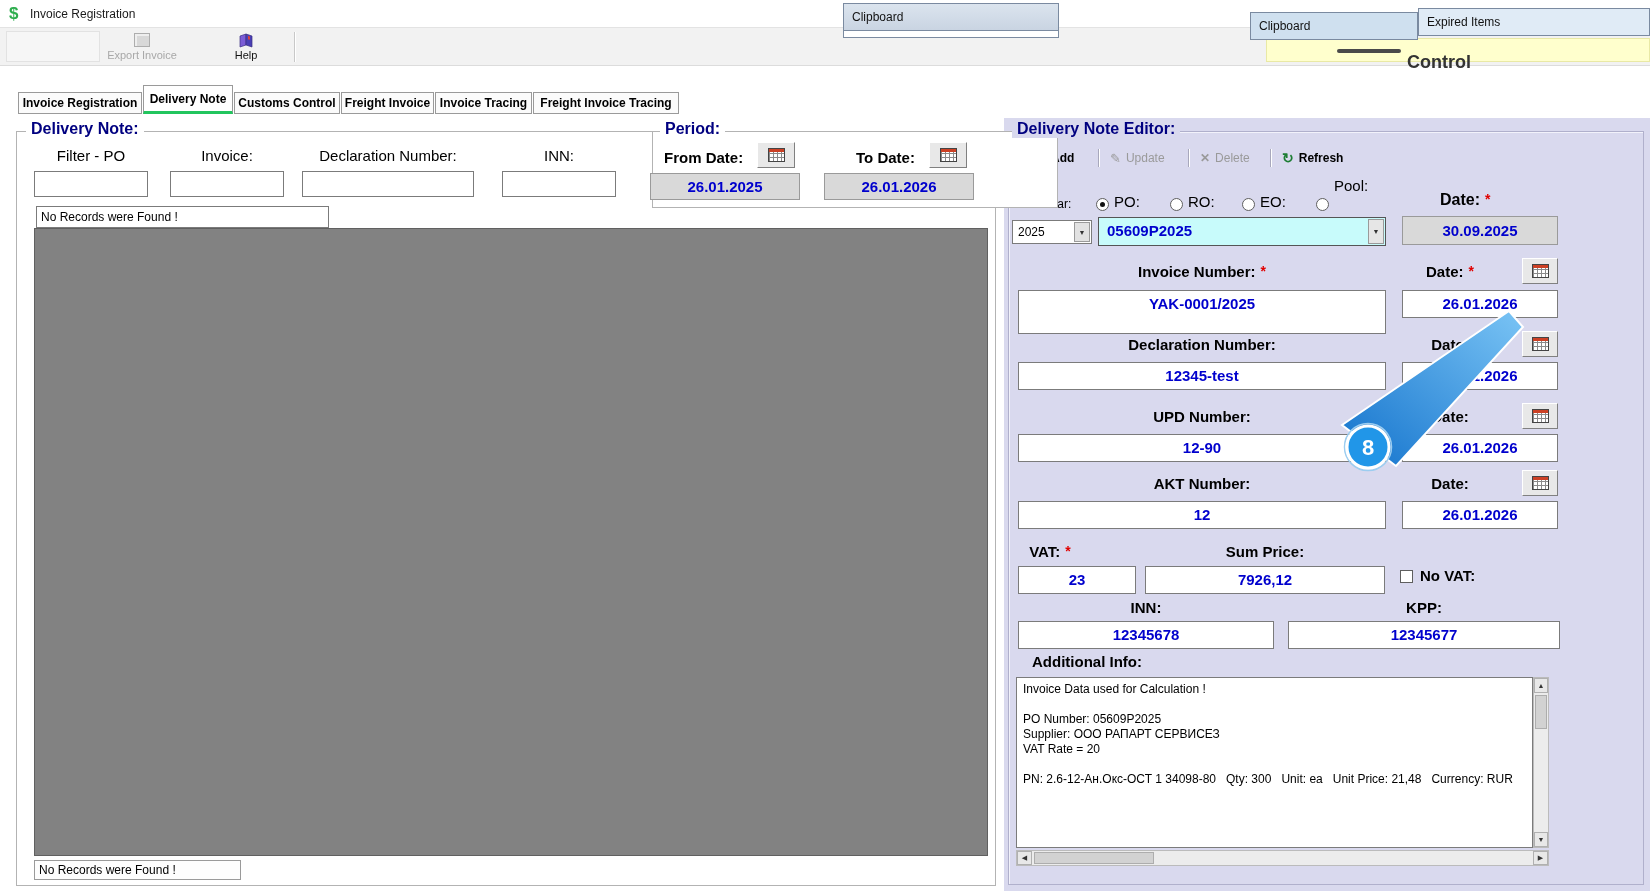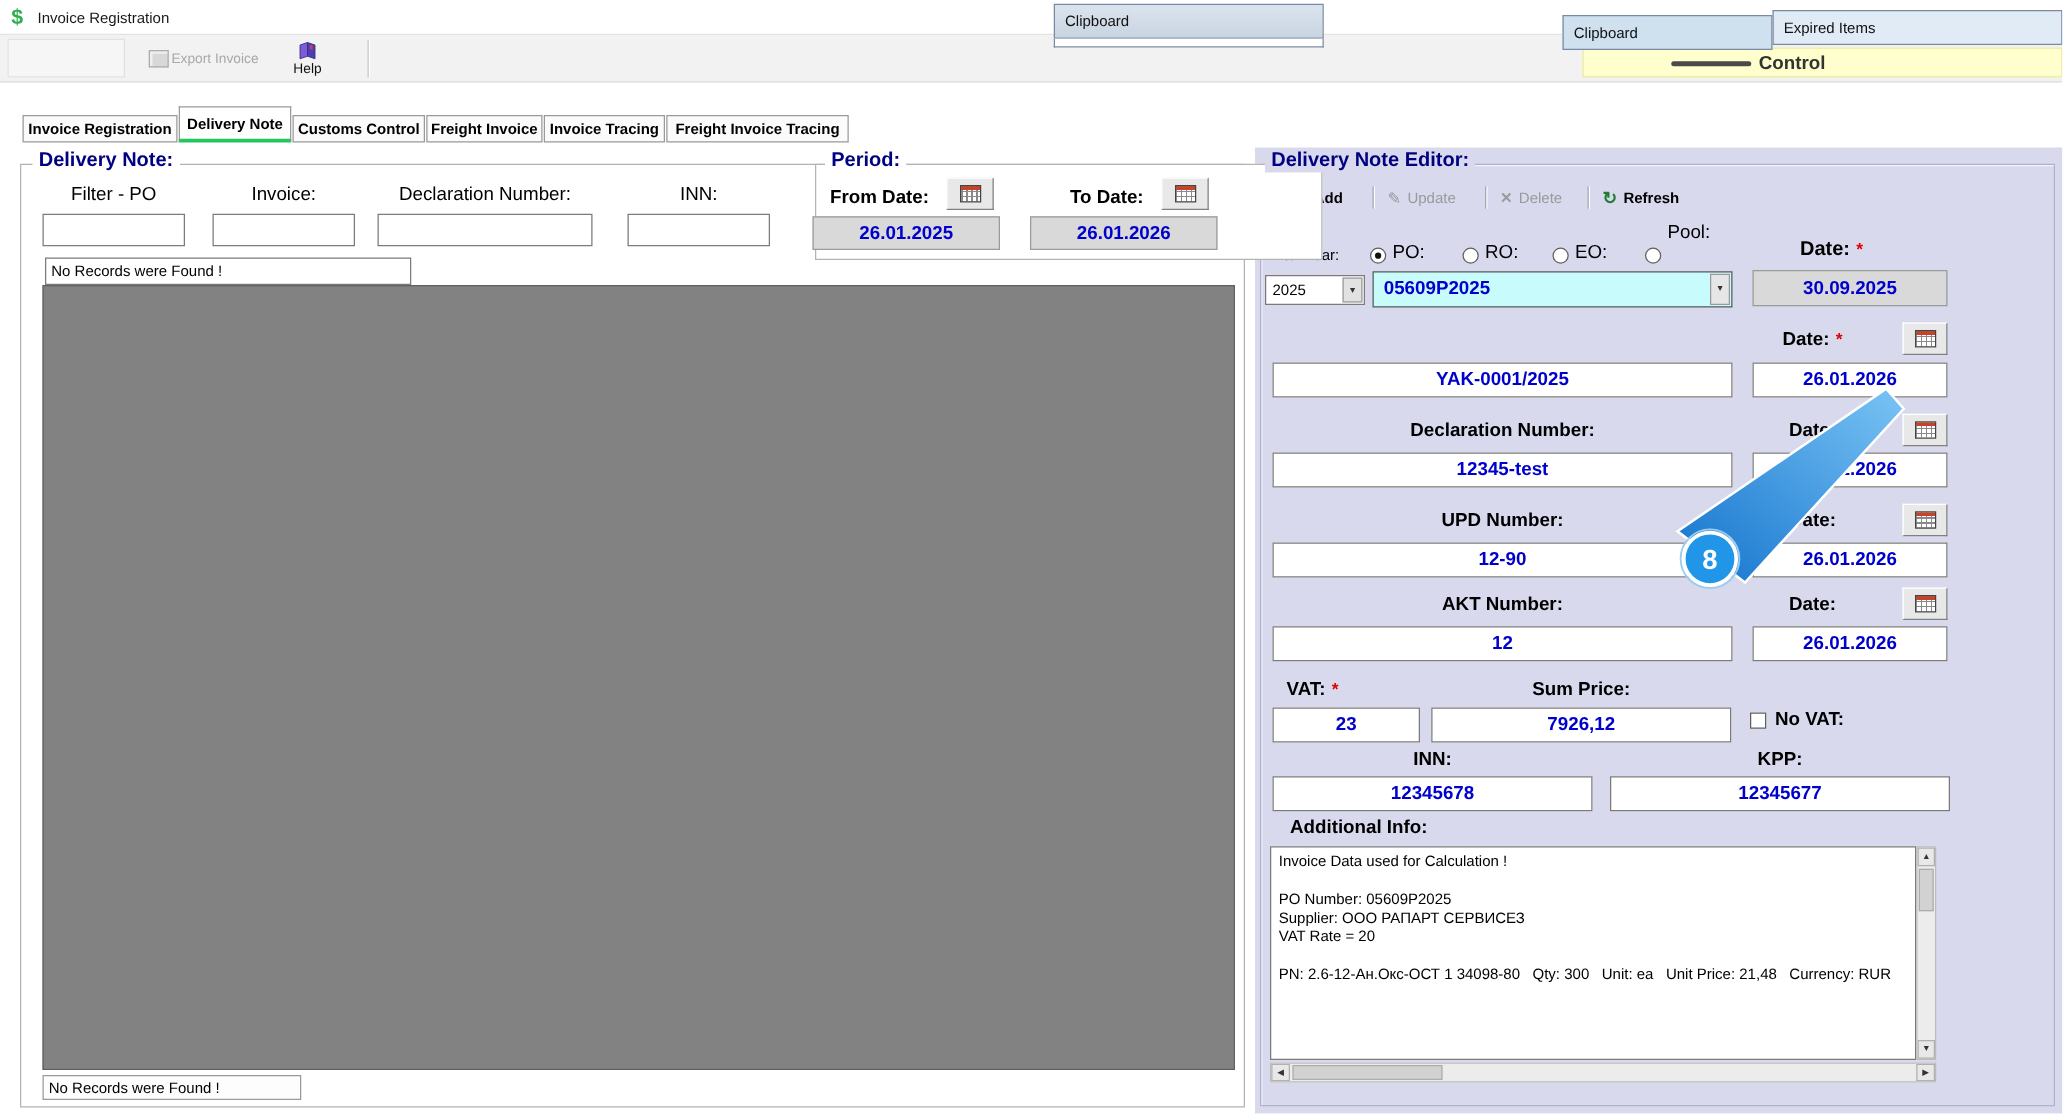--- a/index.html
+++ b/index.html
@@ -56,7 +56,7 @@
 
   <div class="abs" style="left:0;top:28px;width:1650px;height:38px;background:#f2f2f2;border-bottom:1px solid #dcdcdc;">
     <div class="abs" style="left:6px;top:3px;width:94px;height:31px;border:1px solid #e2e2e2;background:#f6f6f6;"></div>
-    <div class="abs" style="left:117px;top:1px;width:92px;height:36px;display:flex;flex-direction:row;align-items:center;justify-content:center;gap:2px;">
+    <div class="abs" style="left:96px;top:1px;width:92px;height:36px;display:flex;flex-direction:column;align-items:center;justify-content:center;gap:2px;">
       <span class="export-ico"></span>
       <span style="font-size:11px;color:#a8a8a8;">Export Invoice</span>
     </div>

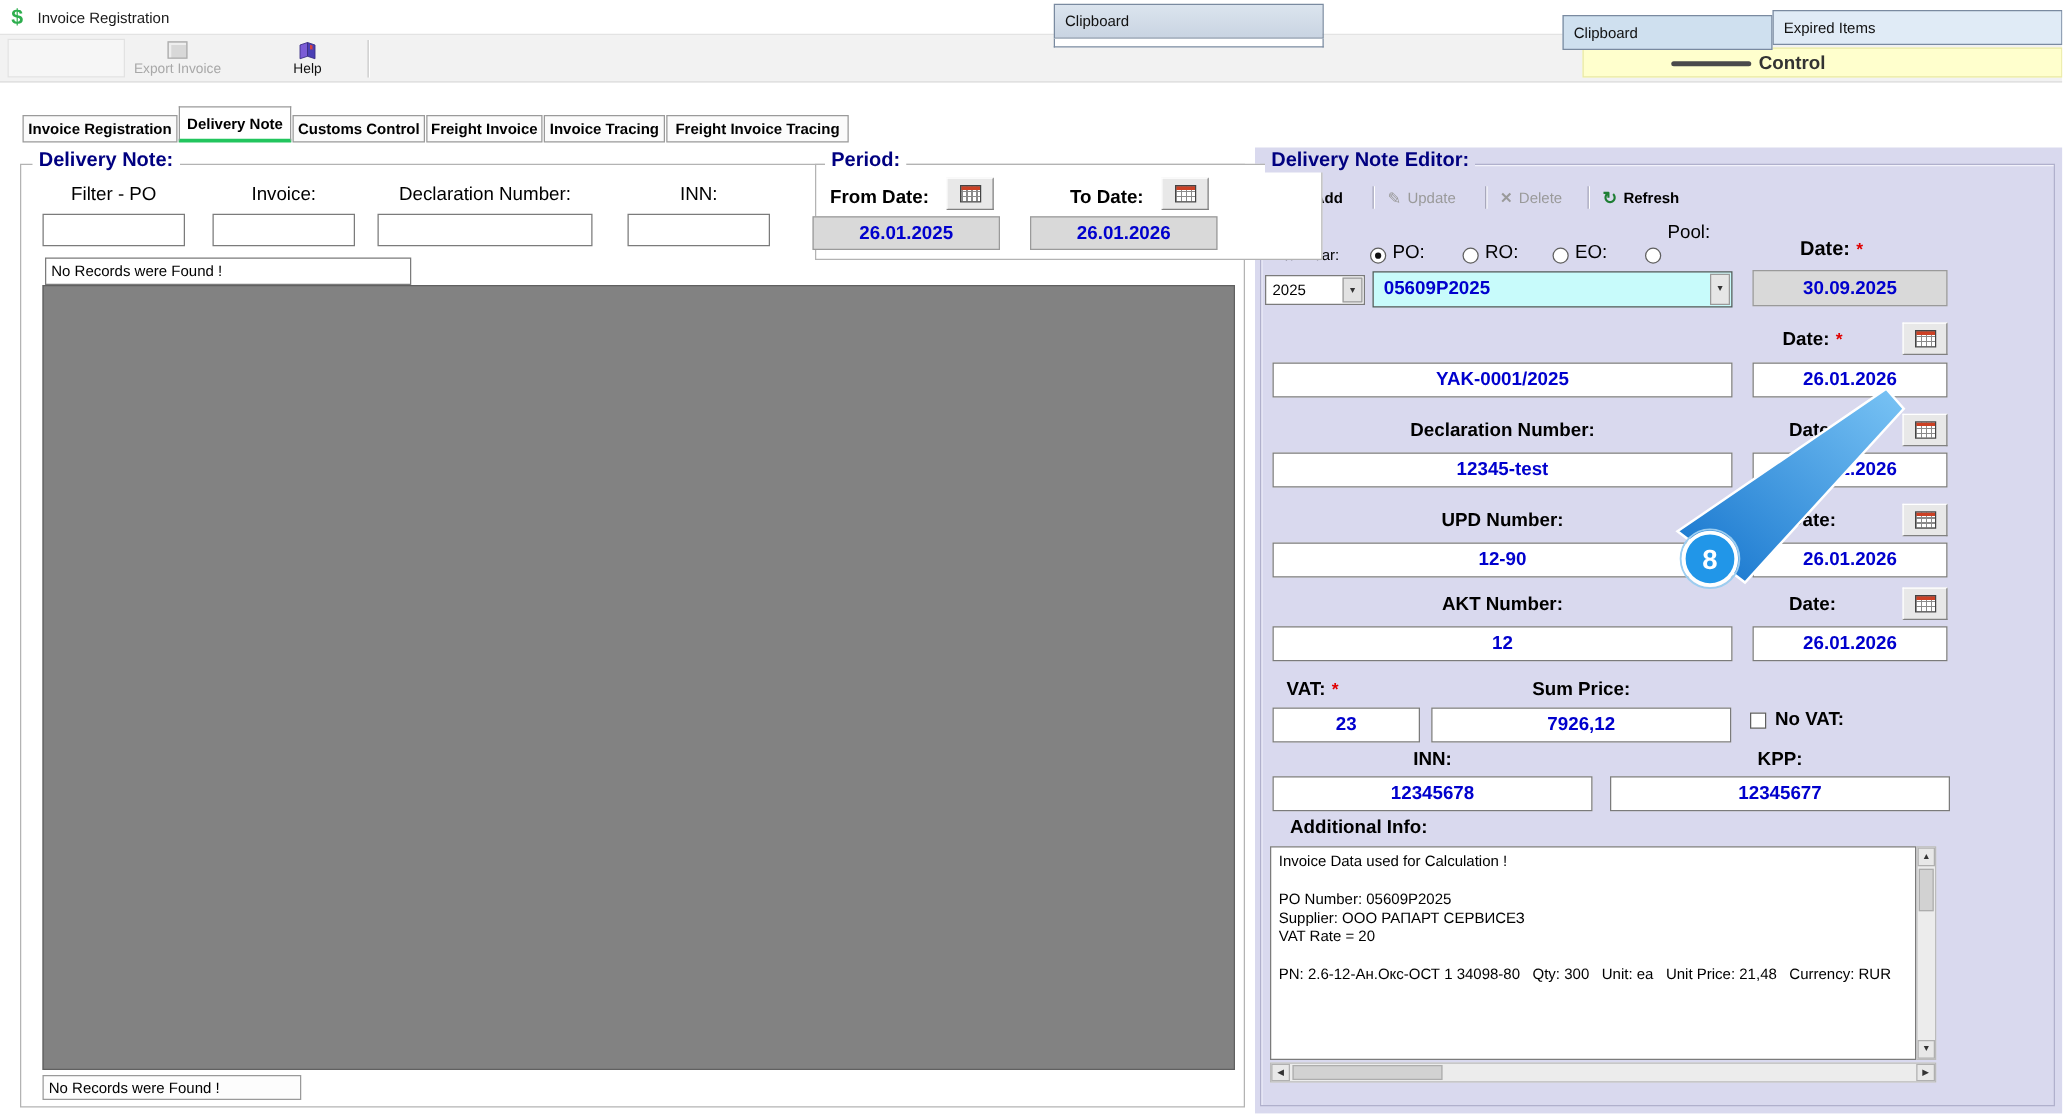--- a/index.html
+++ b/index.html
@@ -87,7 +87,7 @@
 
   <div class="abs" style="left:1266px;top:38px;width:384px;height:24px;background:#ffffcd;border:1px solid #e9e9a5;z-index:55;">
     <span class="abs" style="left:70px;top:10px;width:64px;height:4px;background:#4a4a4a;border-radius:2px;"></span>
-    <span class="abs" style="left:140px;top:3px;font-size:15px;font-weight:bold;color:#333;">Control</span>
+    <span class="abs" style="left:140px;top:13px;font-size:18px;font-weight:bold;color:#333;">Control</span>
   </div>
 
   <div class="tab" style="left:18px;width:124px;">

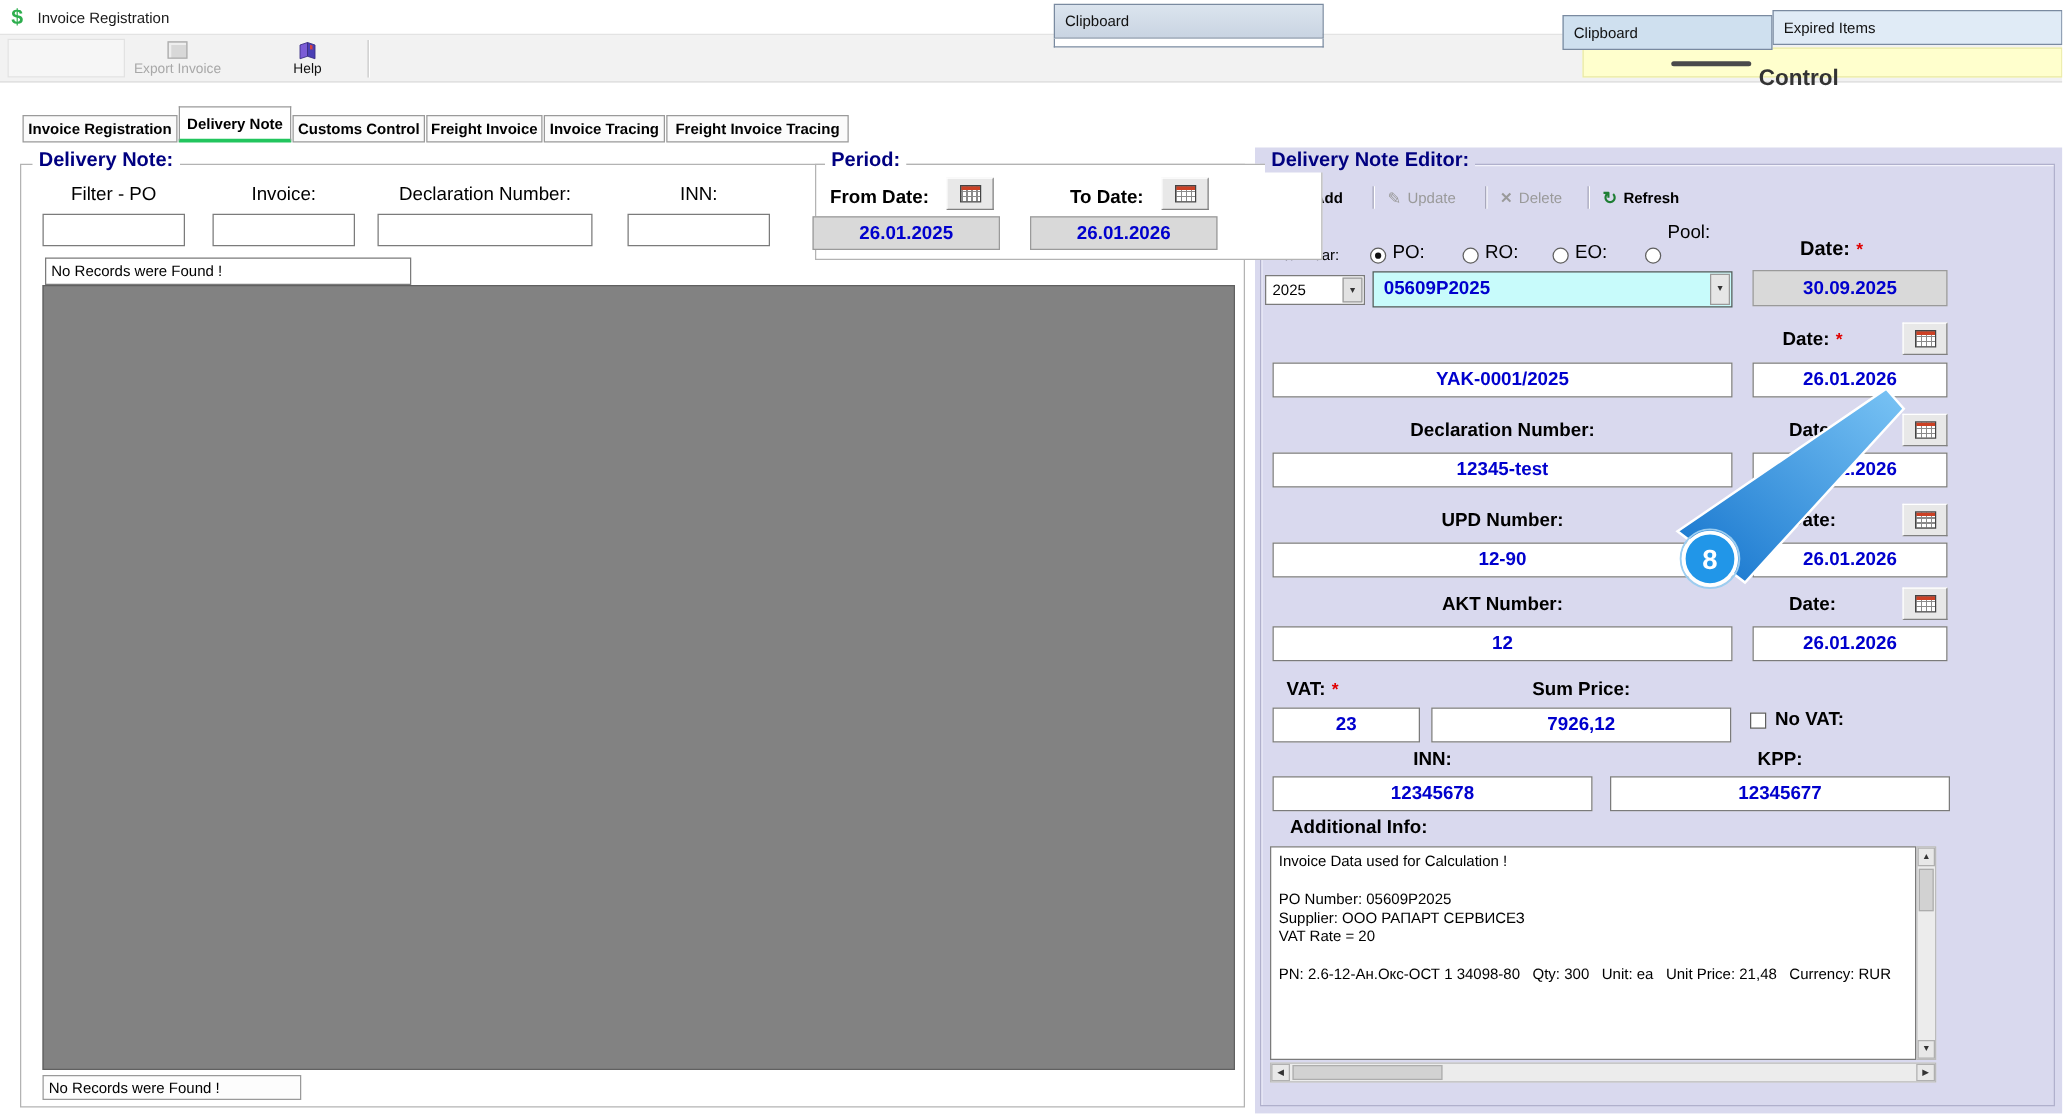--- a/index.html
+++ b/index.html
@@ -191,6 +191,9 @@
   </div>
   <div class="abs graybox val" style="left:1402px;top:216px;width:156px;height:29px;line-height:27px;">30.09.2025</div>
 
+  <div class="abs lbl b c" style="left:1018px;top:263px;width:368px;">
+    <span>Invoice Number:</span><span class="req">*</span>
+  </div>
   <div class="abs lbl b c" style="left:1398px;top:263px;width:104px;">
     <span>Date:</span><span class="req">*</span>
   </div>

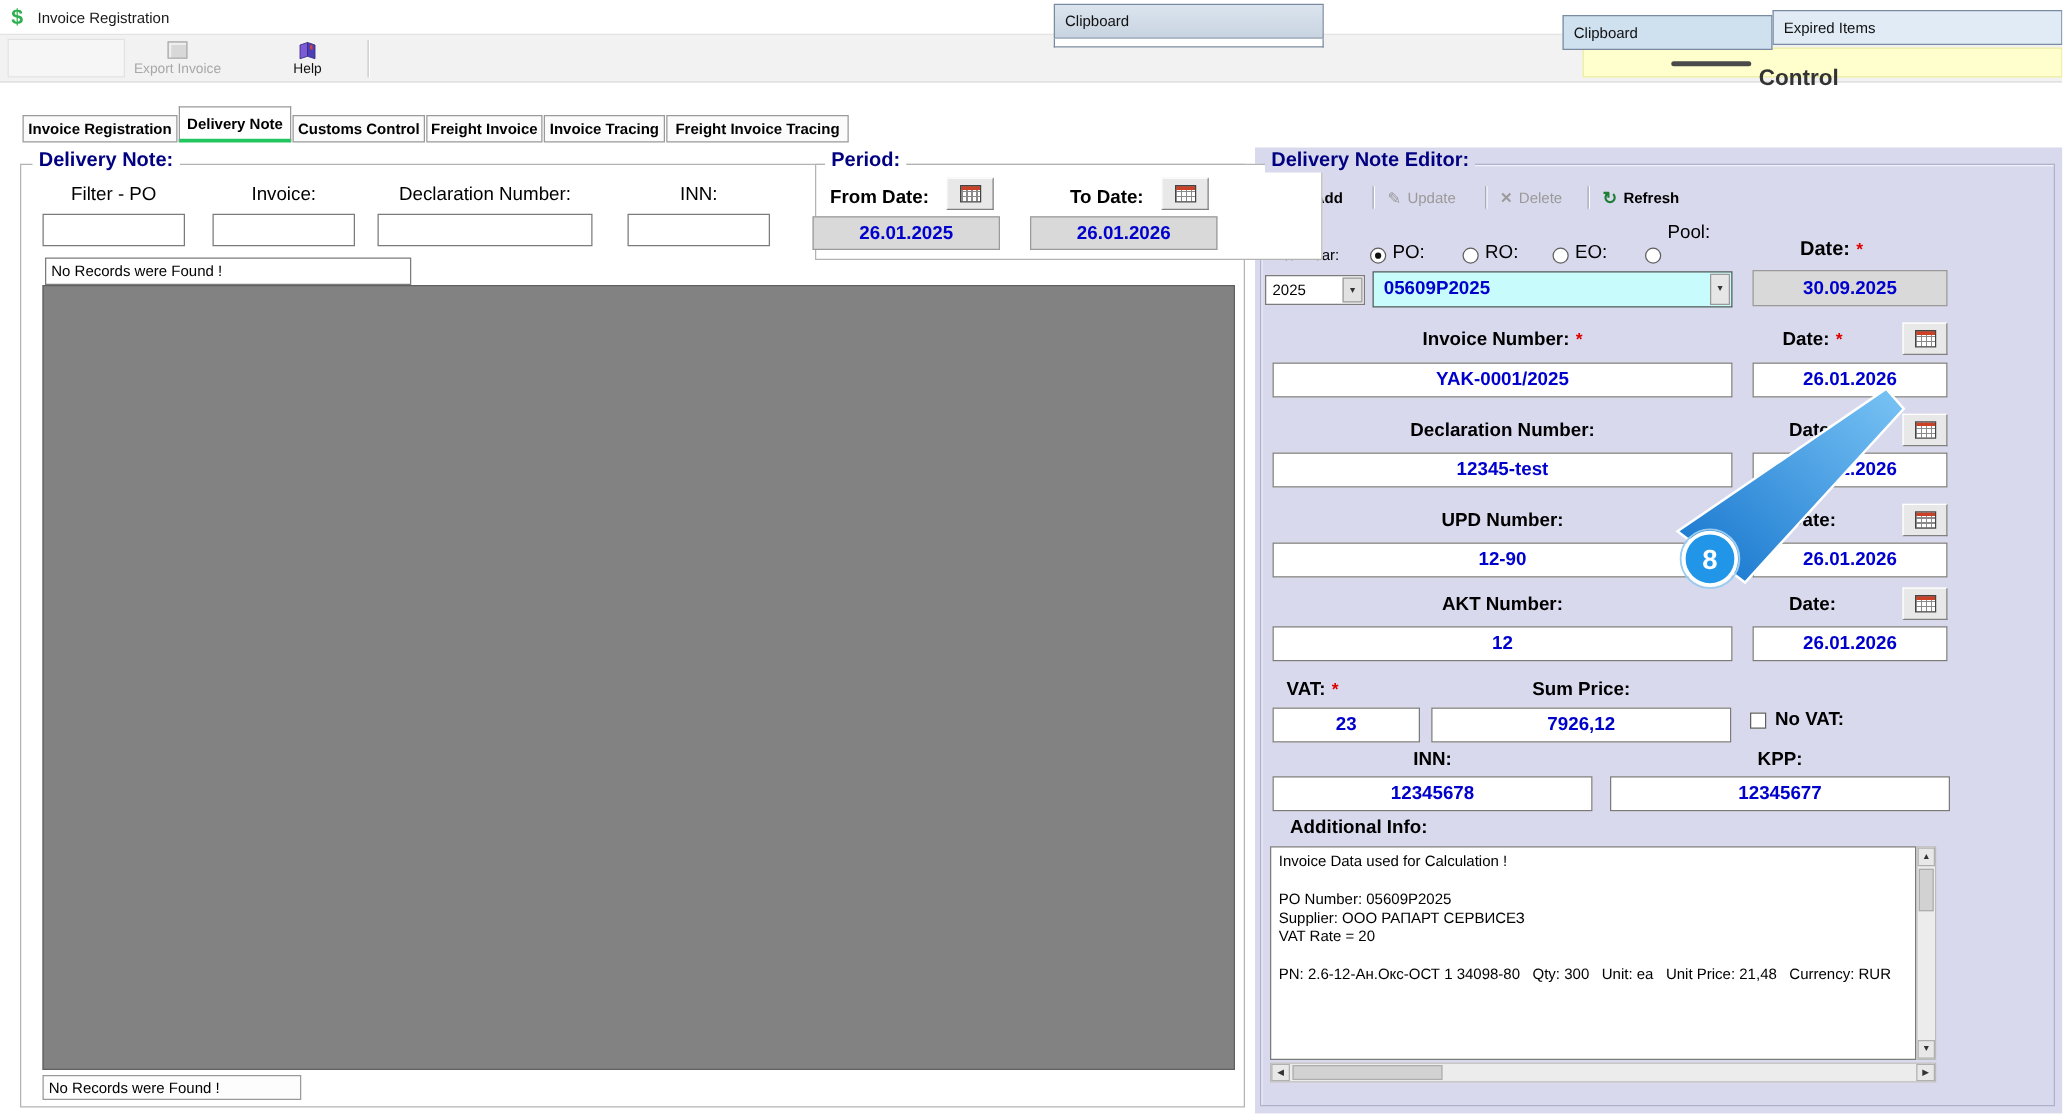--- a/index.html
+++ b/index.html
@@ -200,7 +200,7 @@
   <div class="abs cal-btn" style="left:1522px;top:258px;width:36px;height:26px;">
       <span class="cal-ico"></span>
     </div>
-  <div class="abs vbox val" style="left:1018px;top:290px;width:368px;height:28px;">YAK-0001/2025</div>
+  <div class="abs vbox val" style="left:1018px;top:290px;width:368px;height:44px;">YAK-0001/2025</div>
   <div class="abs vbox val" style="left:1402px;top:290px;width:156px;height:28px;">26.01.2026</div>
 
   <div class="abs lbl b c" style="left:1018px;top:336px;width:368px;">

